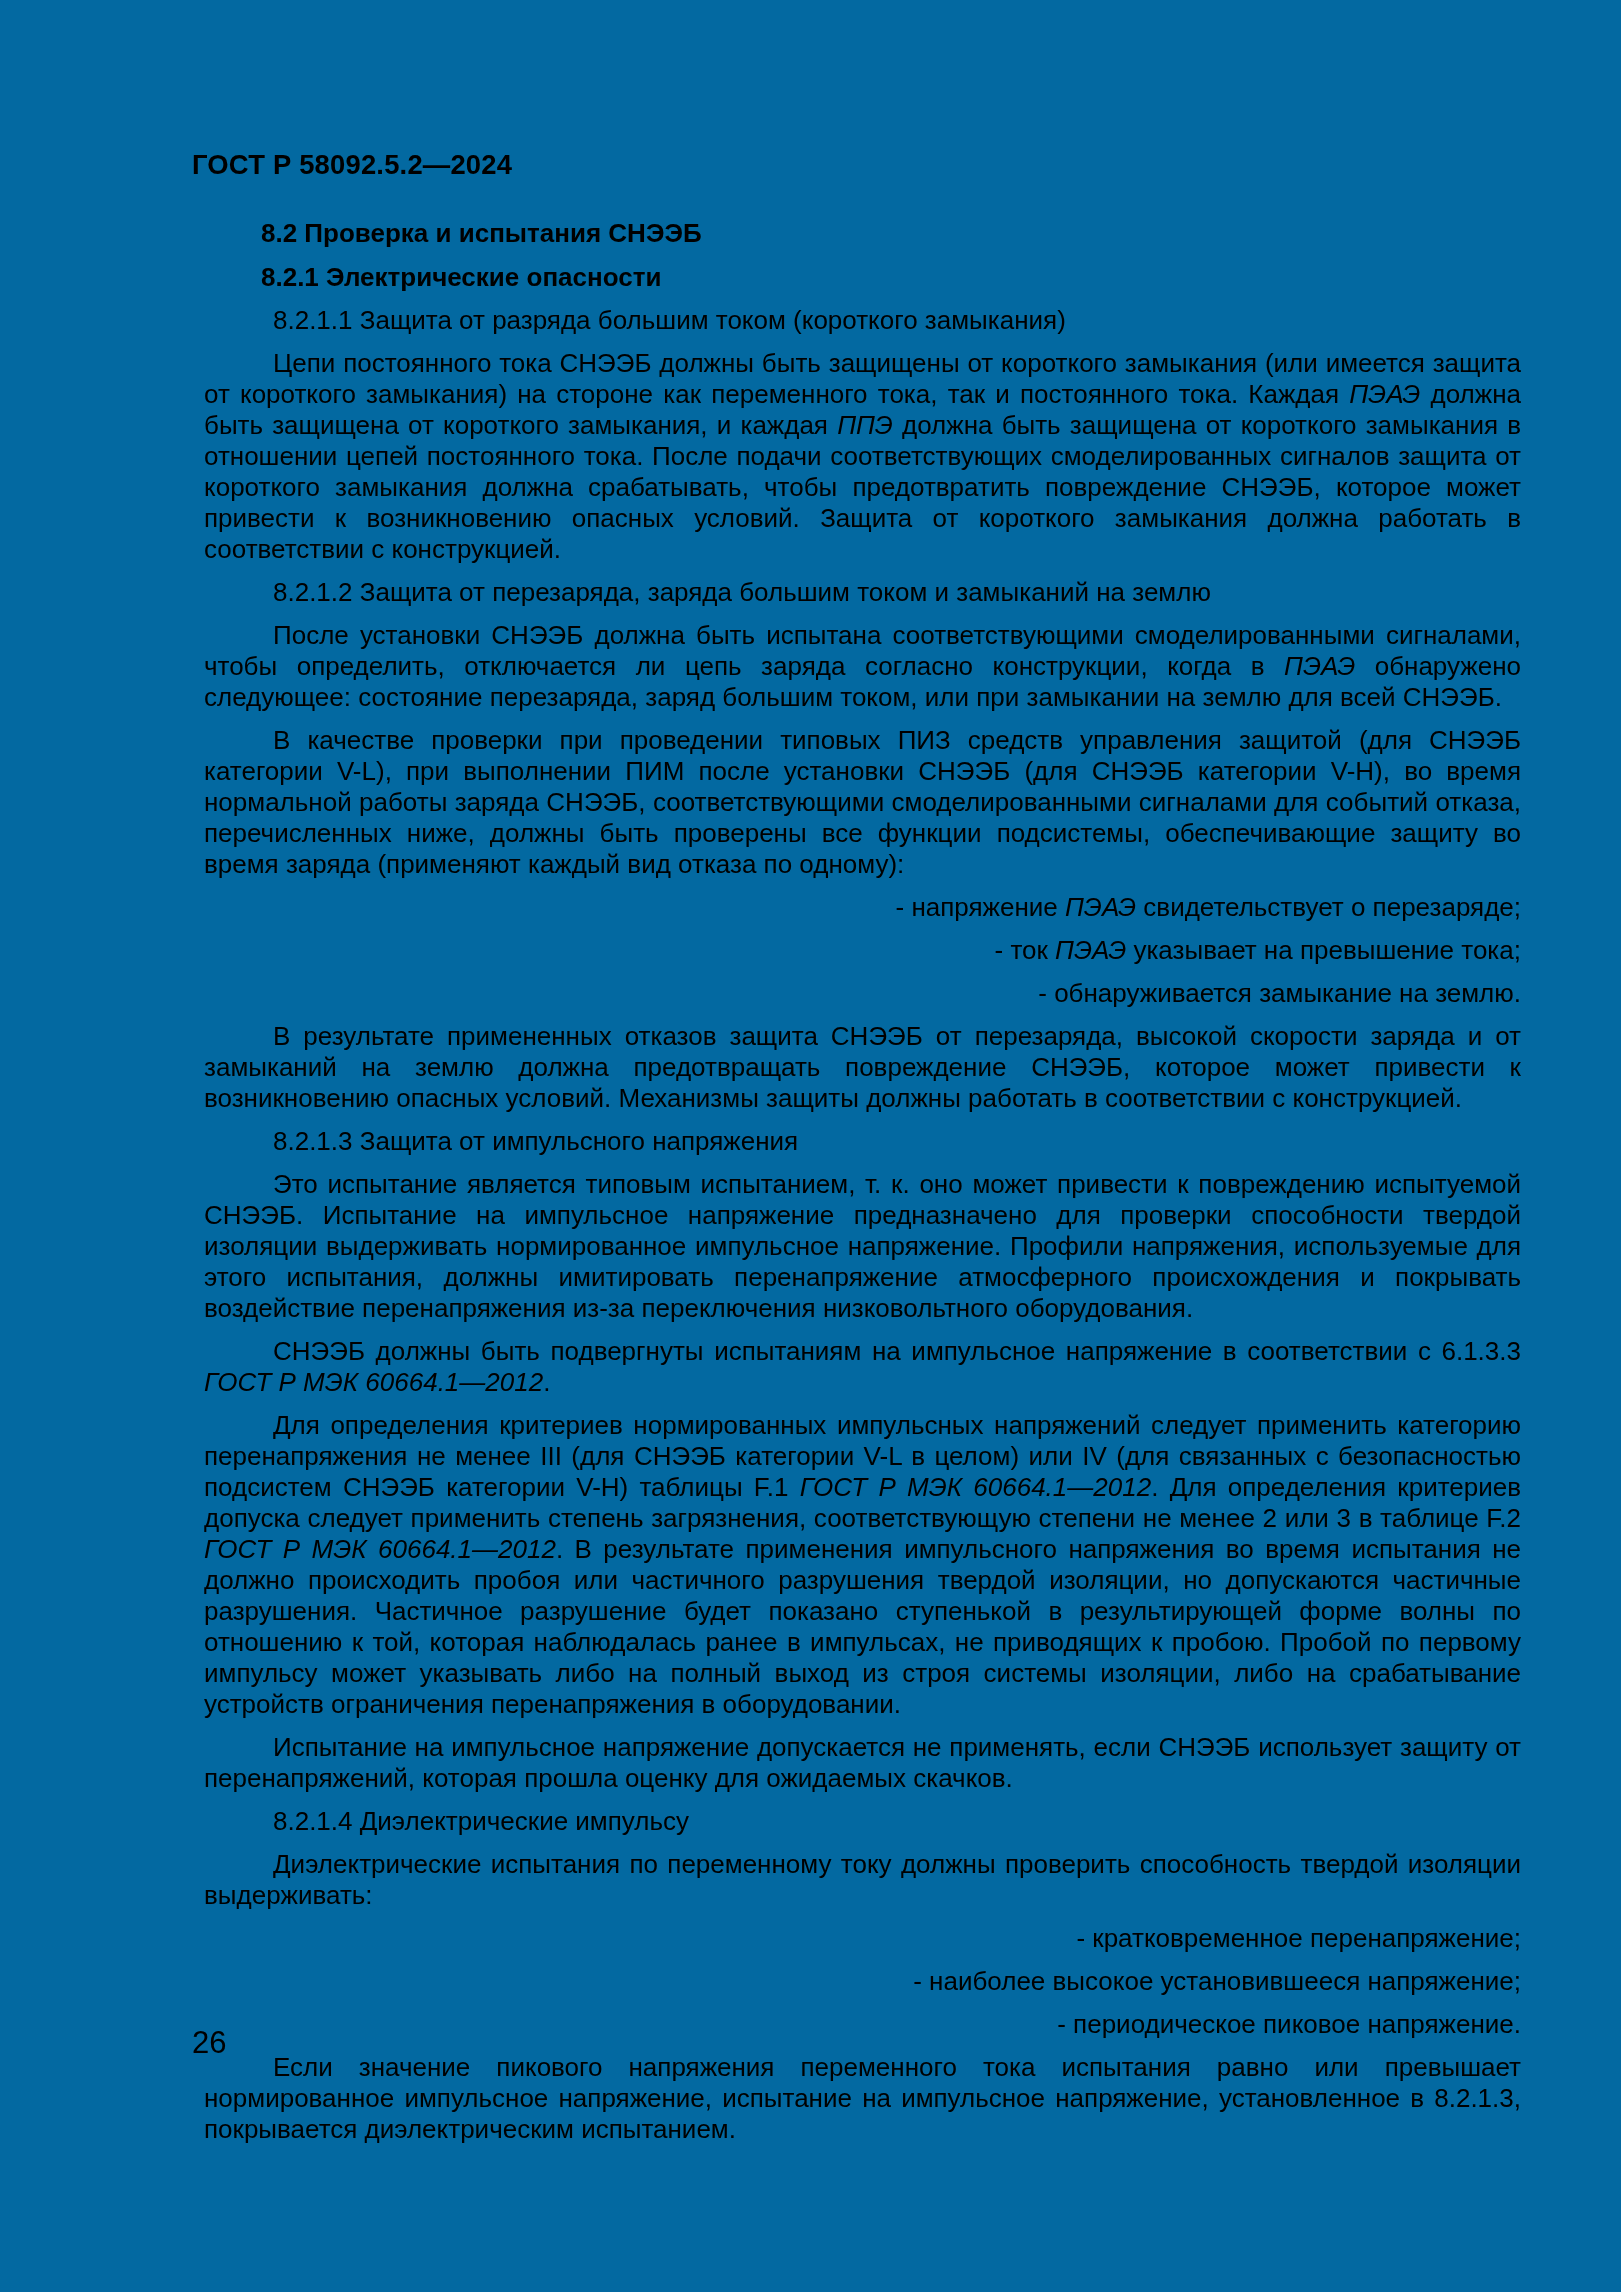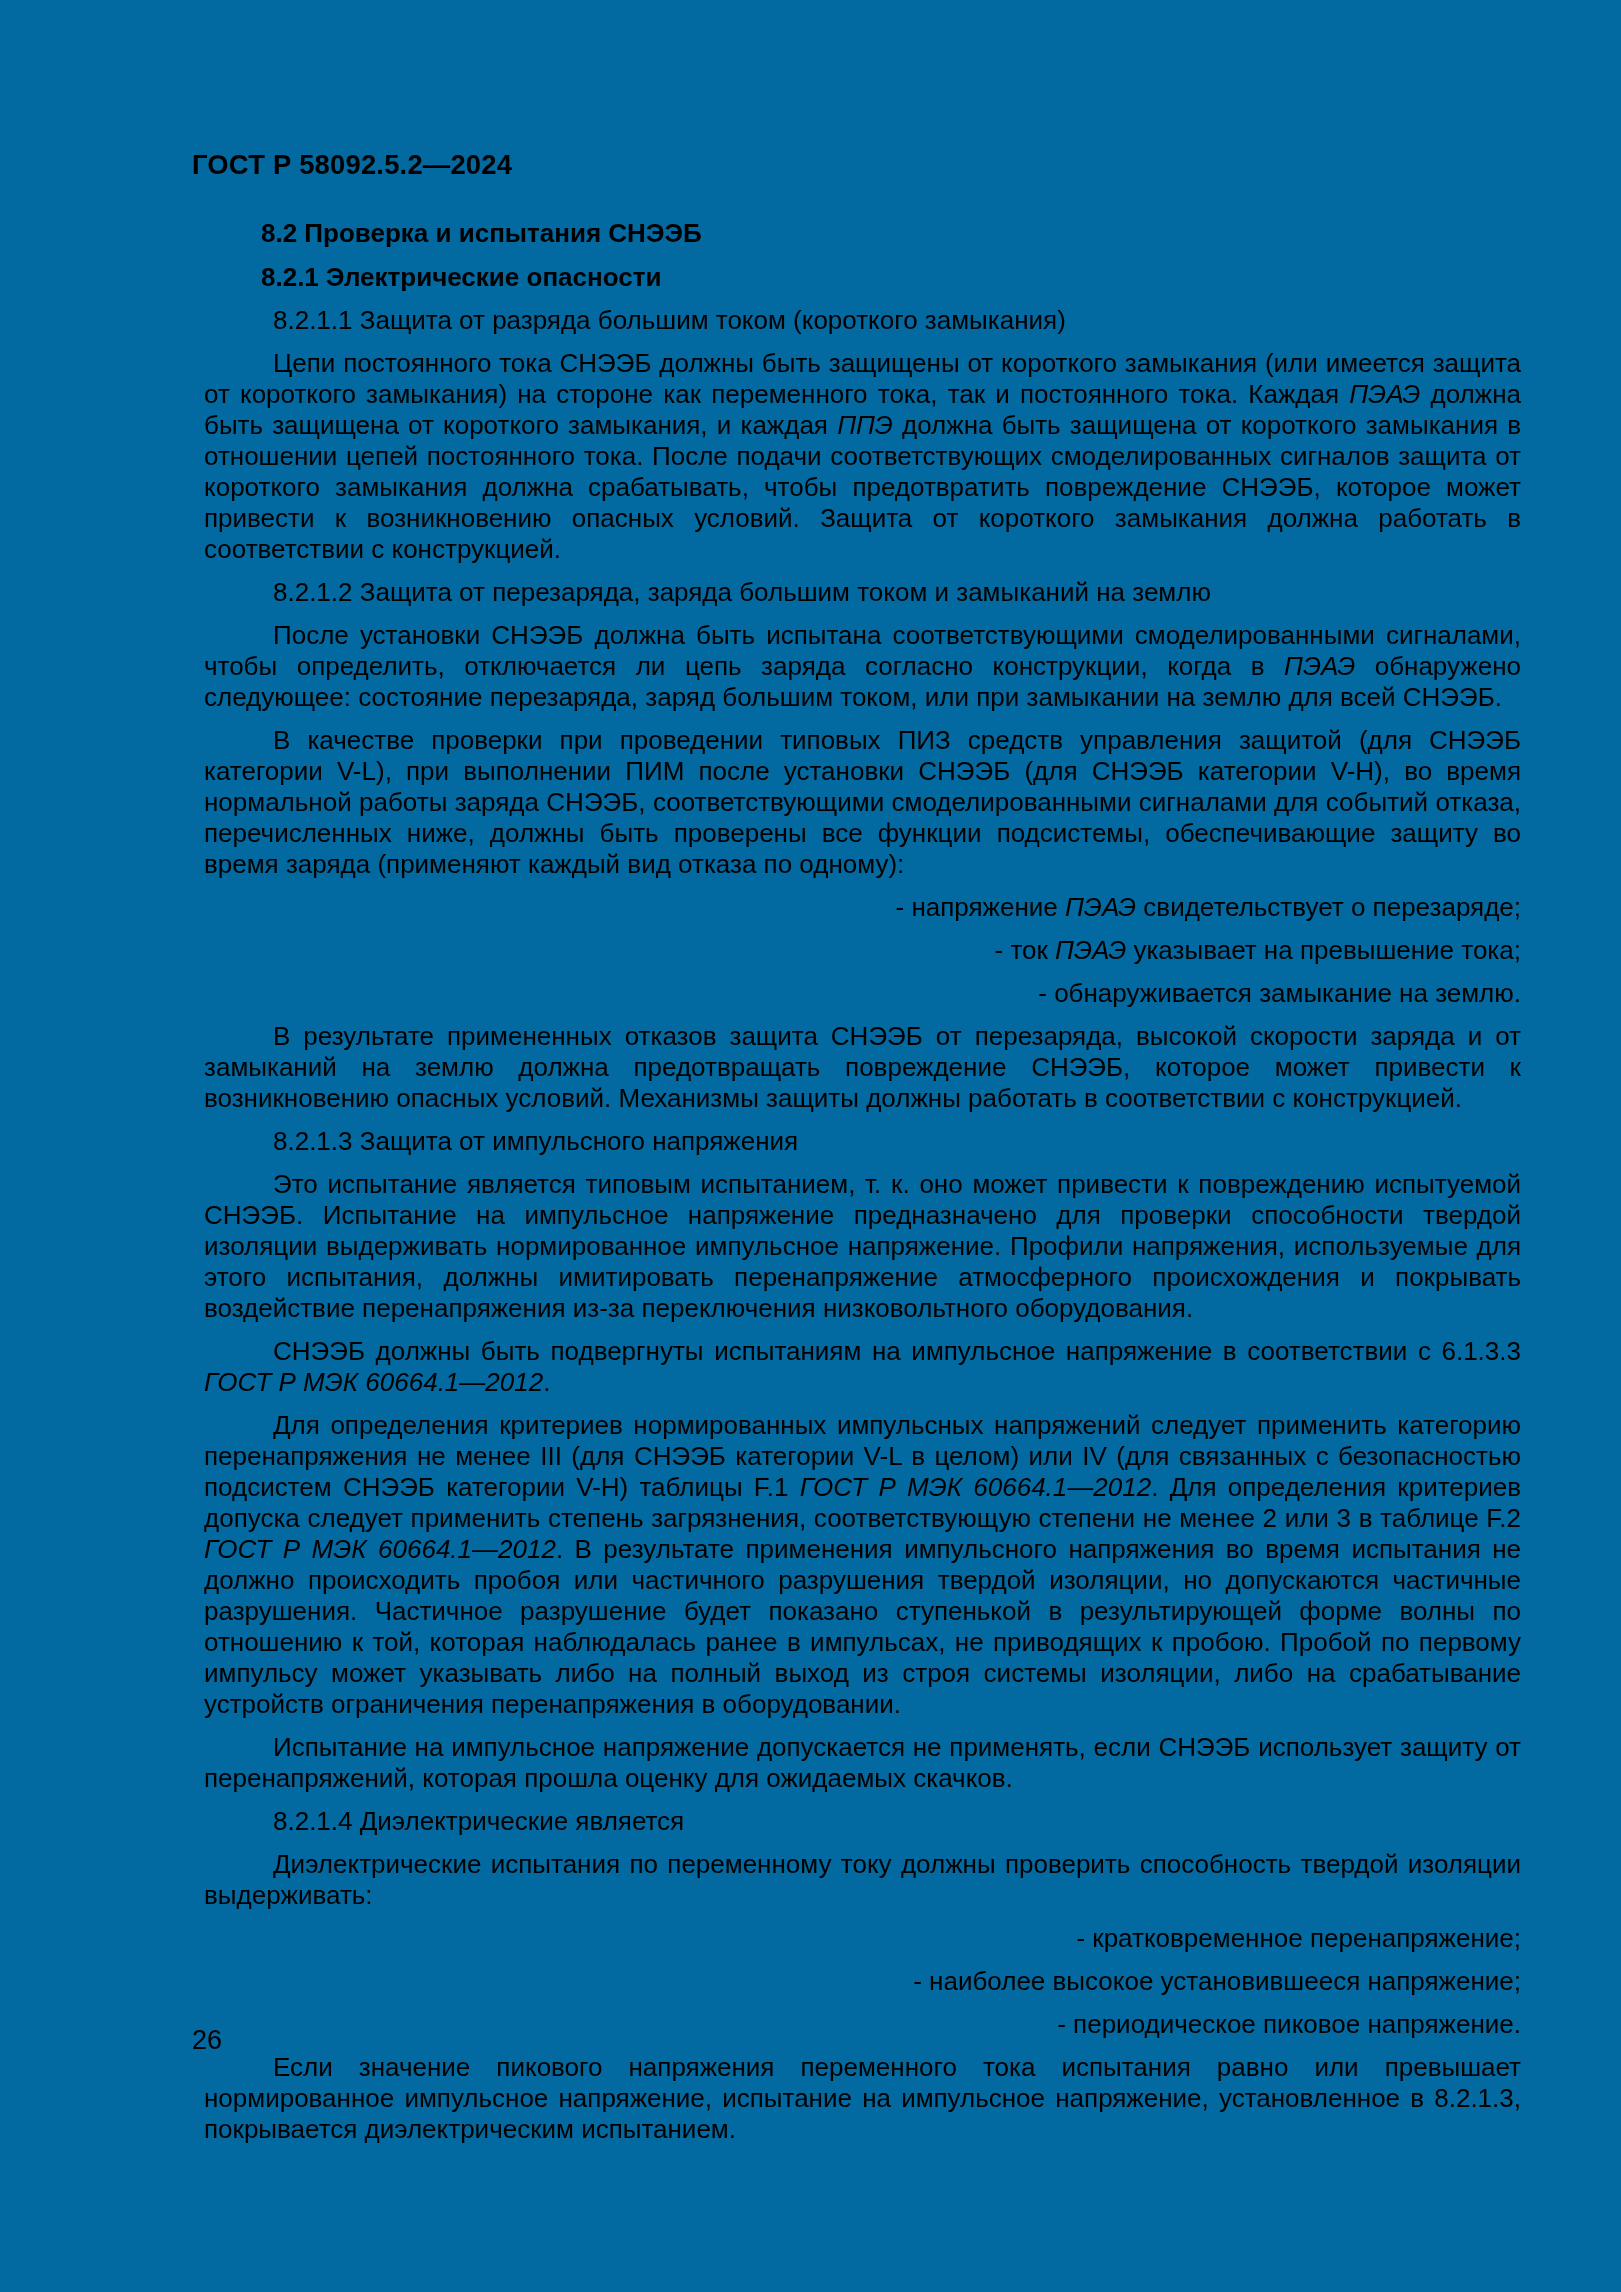--- a/index.html
+++ b/index.html
@@ -81,7 +81,7 @@
       <div class="blk blk-p"><span>СНЭЭБ должны быть подвергнуты испытаниям на импульсное напряжение в соответствии с 6.1.3.3 </span><span class="it">ГОСТ Р МЭК 60664.1—2012</span><span>.</span></div>
       <div class="blk blk-p"><span>Для определения критериев нормированных импульсных напряжений следует применить категорию перенапряжения не менее III (для СНЭЭБ категории V-L в целом) или IV (для связанных с безопасностью подсистем СНЭЭБ категории V-H) таблицы F.1 </span><span class="it">ГОСТ Р МЭК 60664.1—2012</span><span>. Для определения критериев допуска следует применить степень загрязнения, соответствующую степени не менее 2 или 3 в таблице F.2 </span><span class="it">ГОСТ Р МЭК 60664.1—2012</span><span>. В результате применения импульсного напряжения во время испытания не должно происходить пробоя или частичного разрушения твердой изоляции, но допускаются частичные разрушения. Частичное разрушение будет показано ступенькой в результирующей форме волны по отношению к той, которая наблюдалась ранее в импульсах, не приводящих к пробою. Пробой по первому импульсу может указывать либо на полный выход из строя системы изоляции, либо на срабатывание устройств ограничения перенапряжения в оборудовании.</span></div>
       <div class="blk blk-p"><span>Испытание на импульсное напряжение допускается не применять, если СНЭЭБ использует защиту от перенапряжений, которая прошла оценку для ожидаемых скачков.</span></div>
-      <div class="blk blk-sub"><span>8.2.1.4 Диэлектрические является</span></div>
+      <div class="blk blk-sub"><span>8.2.1.4 Диэлектрические импульсу</span></div>
       <div class="blk blk-p"><span>Диэлектрические испытания по переменному току должны проверить способность твердой изоляции выдерживать:</span></div>
       <div class="blk blk-li"><span>- кратковременное перенапряжение;</span></div>
       <div class="blk blk-li"><span>- наиболее высокое установившееся напряжение;</span></div>

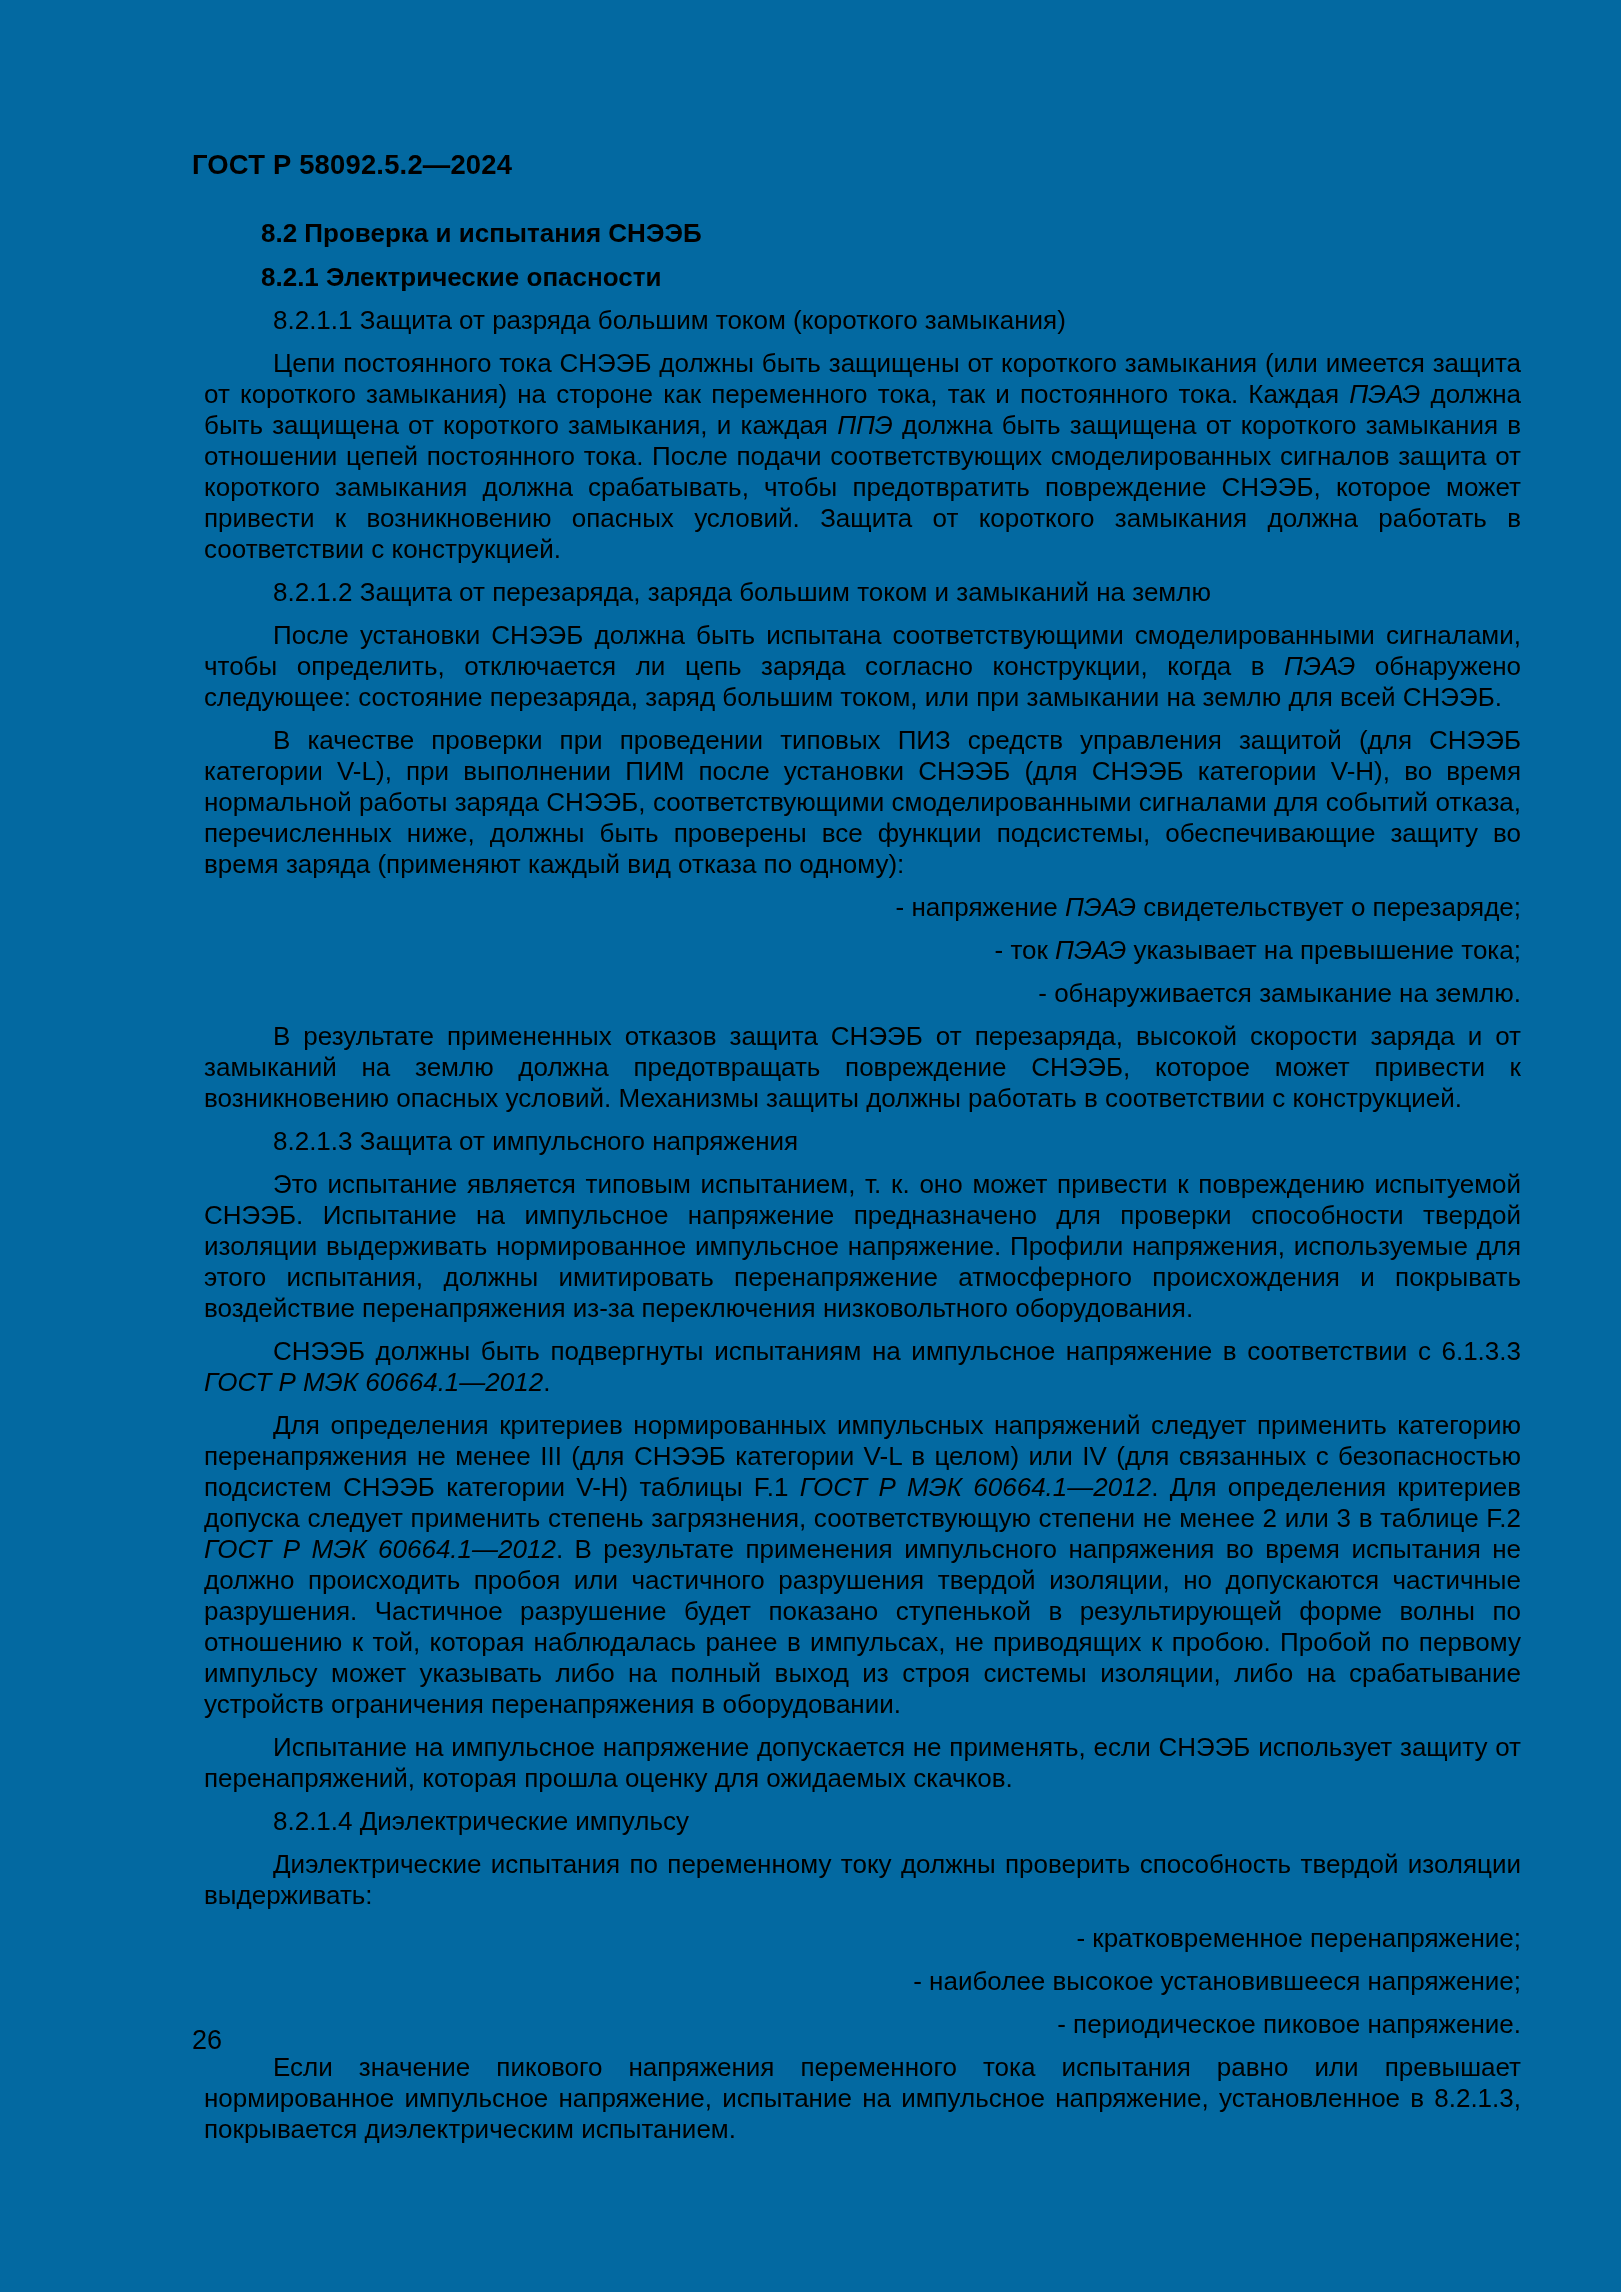--- a/index.html
+++ b/index.html
@@ -55,7 +55,7 @@
     position: absolute;
     left: 192px;
     top: 2025px;
-    font-size: 27px;
+    font-size: 31px;
   }
 </style>
 </head>

